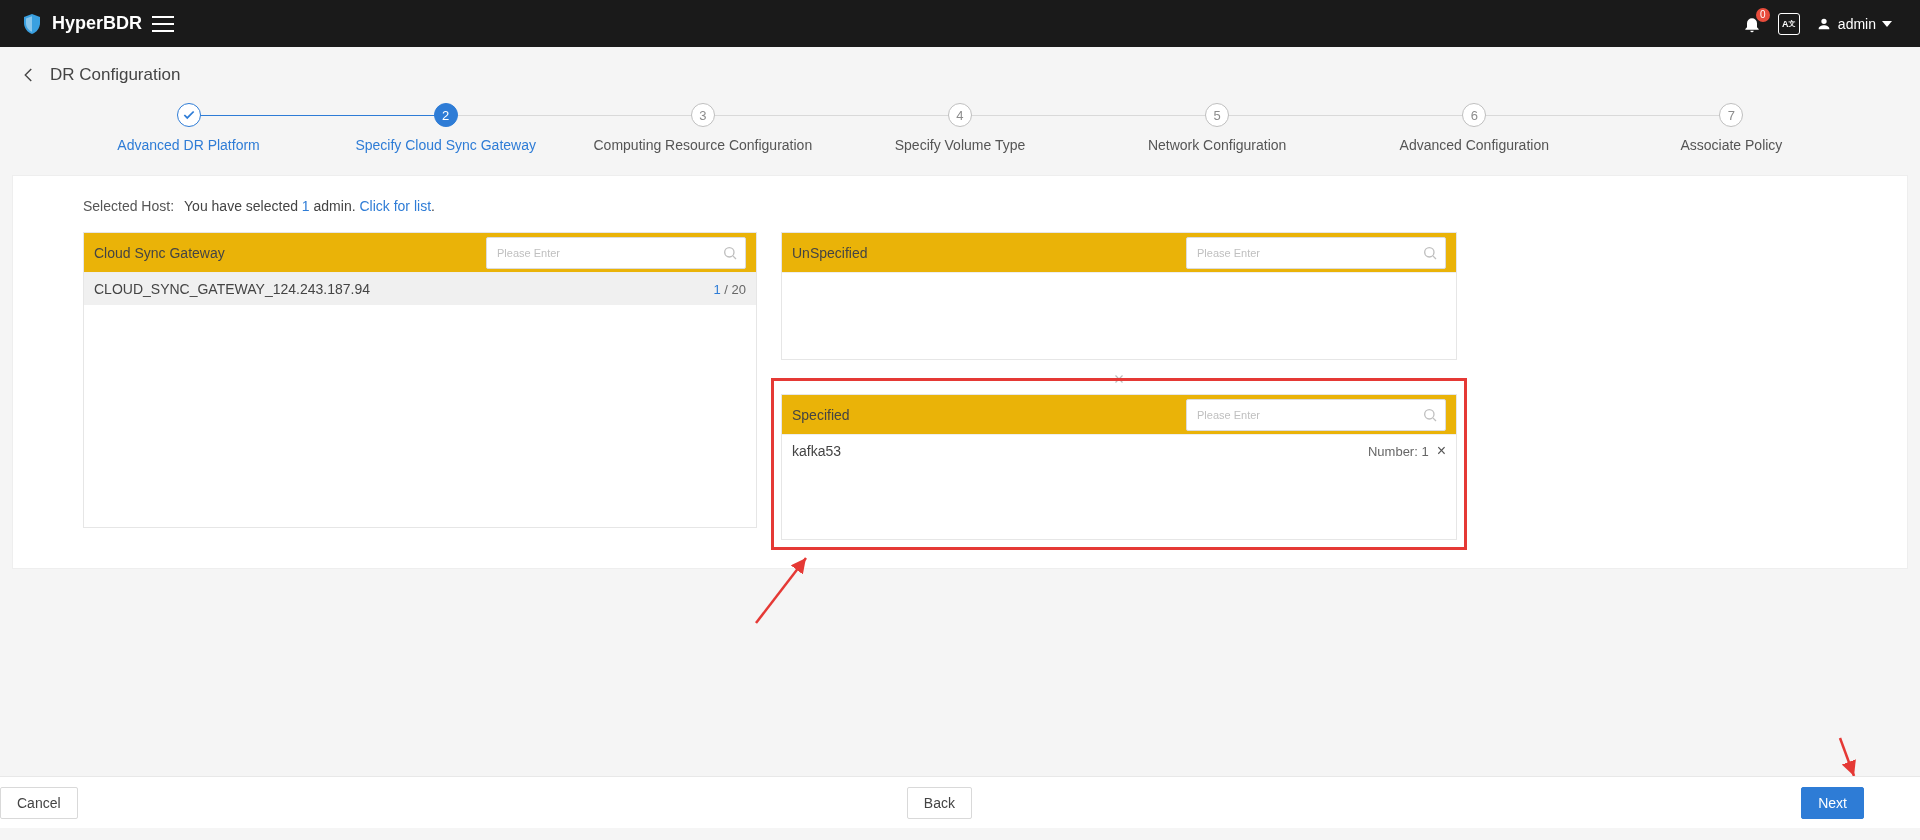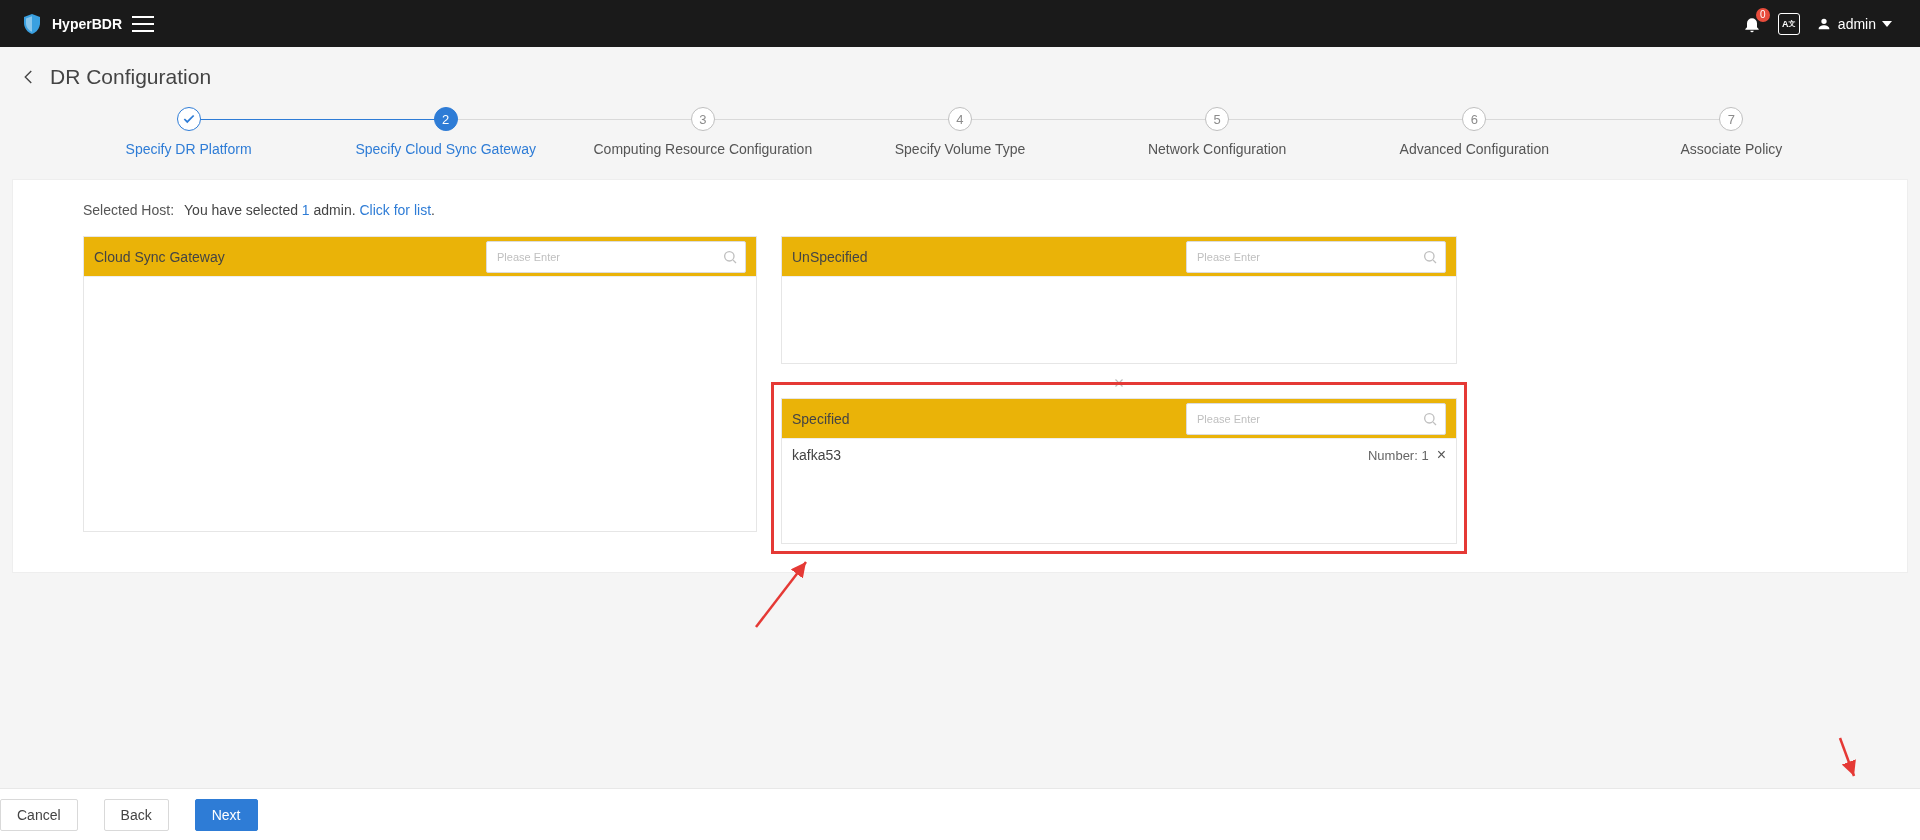--- a/index.html
+++ b/index.html
@@ -25,7 +25,7 @@
     align-items: center;
     gap: 8px;
     font-weight: 600;
-    font-size: 14px;
+    font-size: 18px;
   }
   .brand-logo {
     width: 24px; height: 24px;

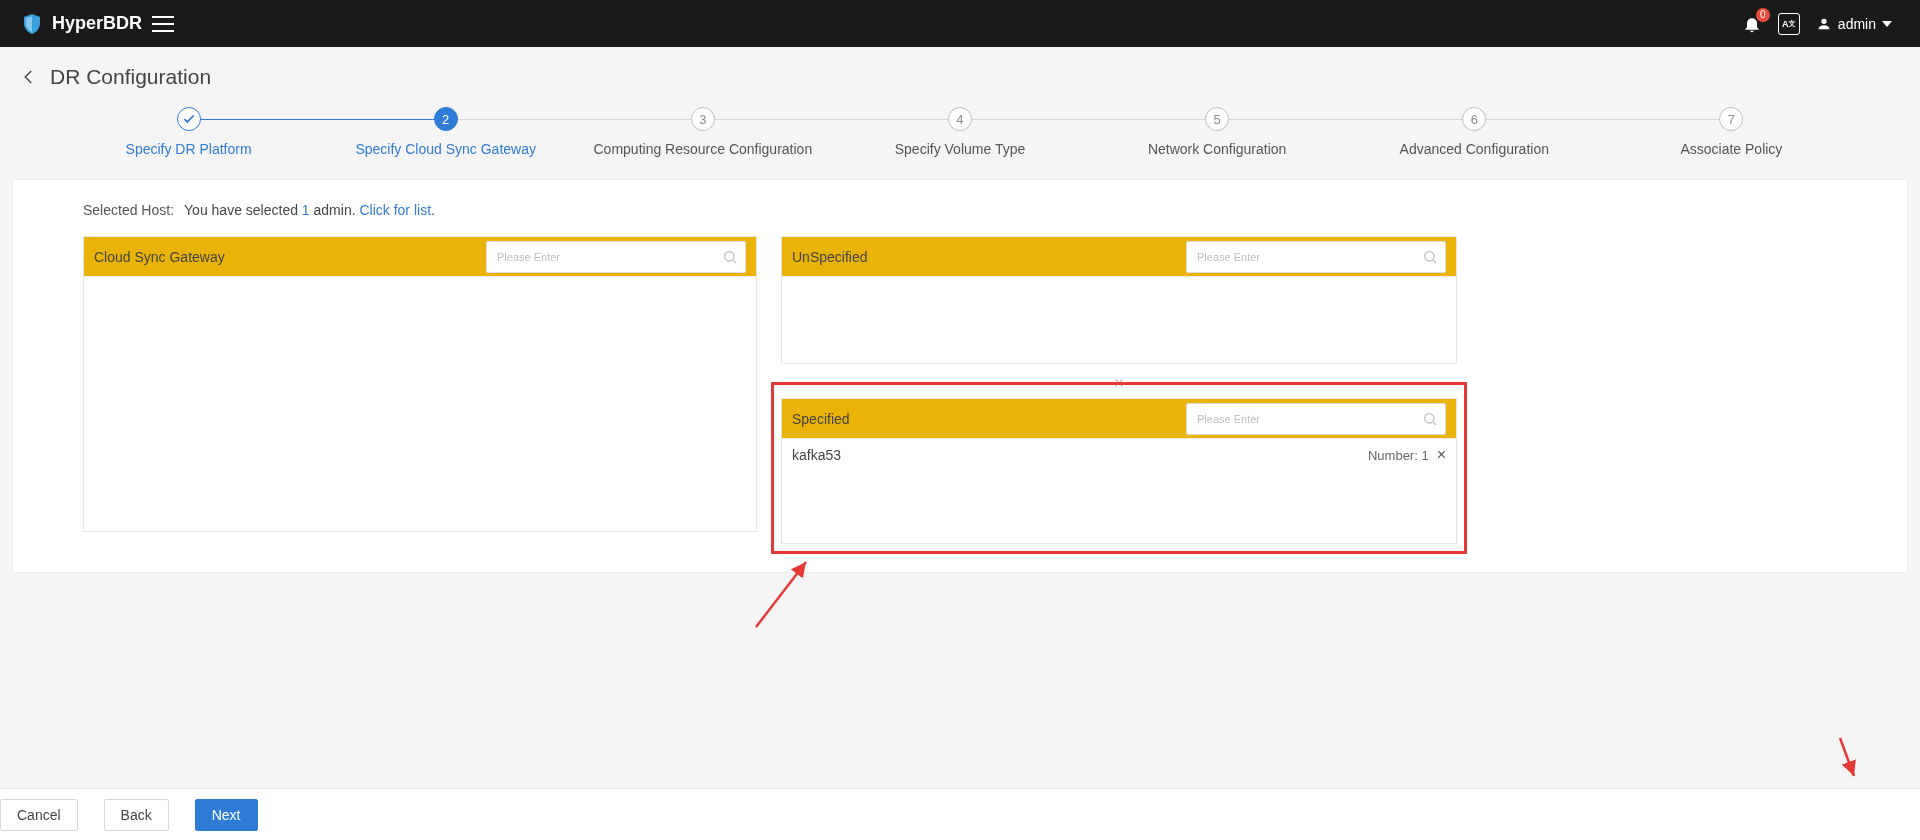--- a/index.html
+++ b/index.html
@@ -72,7 +72,7 @@
   }
   .back-arrow { cursor:pointer; display:inline-flex; }
   .back-arrow svg { width:18px; height:18px; stroke:#444; }
-  .page-title { font-size:21px; color:#444; }
+  .page-title { font-size:17px; color:#444; }
 
   
   .steps {

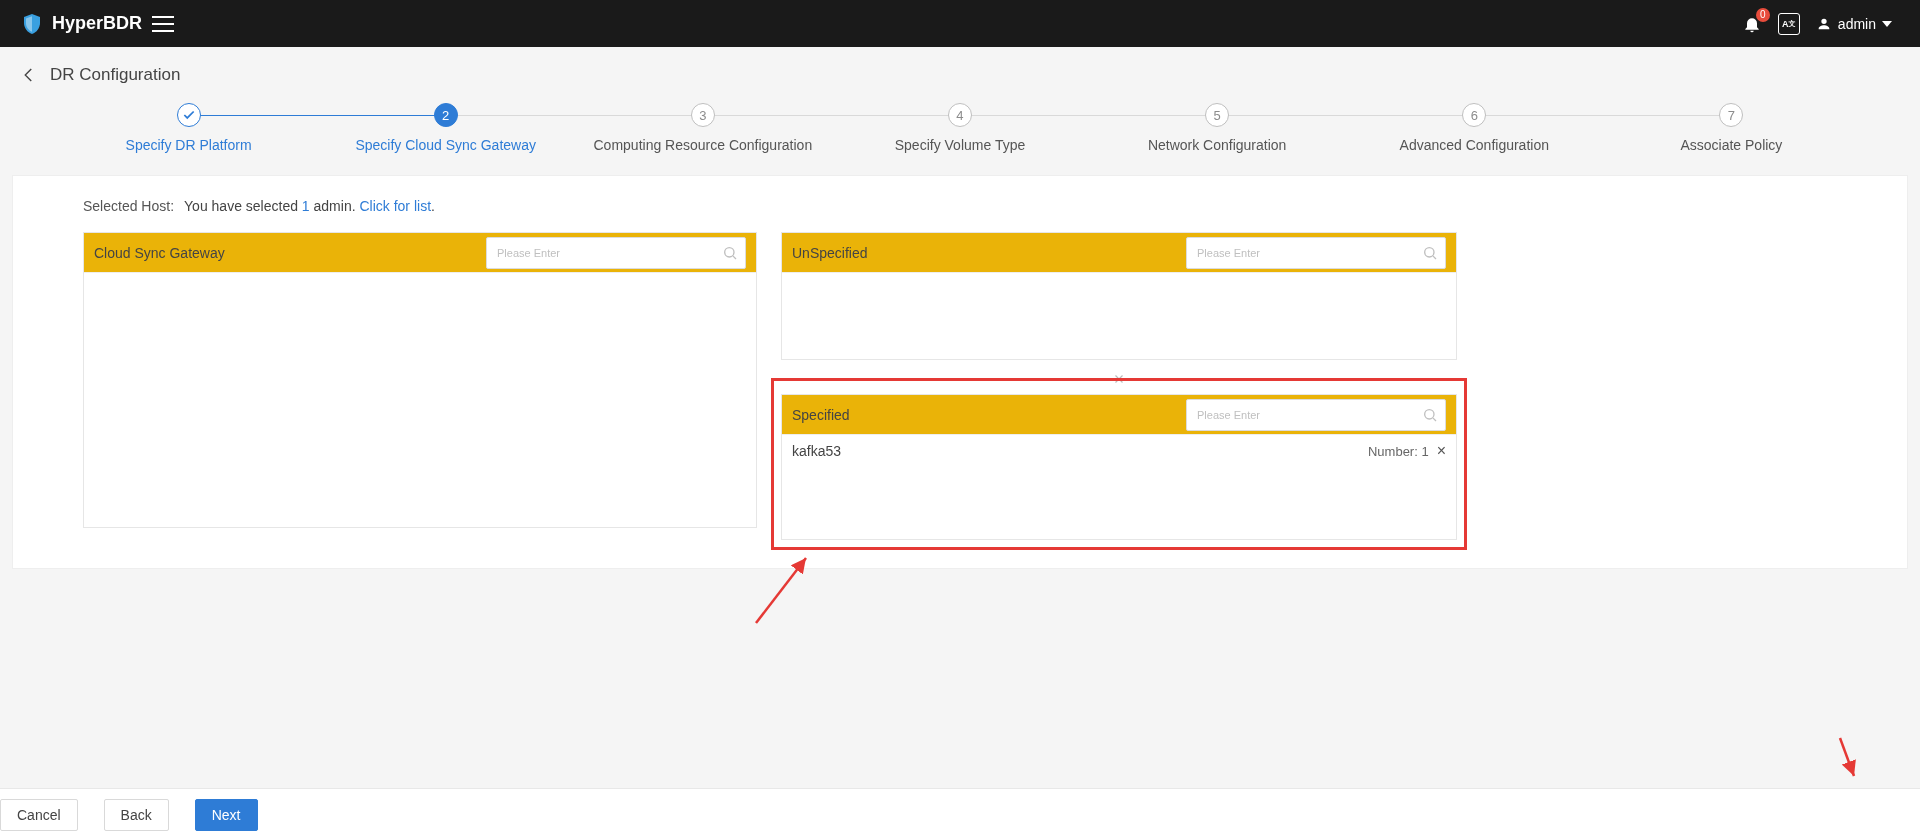--- a/index.html
+++ b/index.html
@@ -229,7 +229,7 @@
             <path d="M4 12l5 5L20 6"></path>
           </svg>
       </div>
-      <div class="label">Specify DR Platform</div>
+      <div class="label">Advanced DR Platform</div>
     </div>
     <div class="step active">
       <div class="circle">2</div>

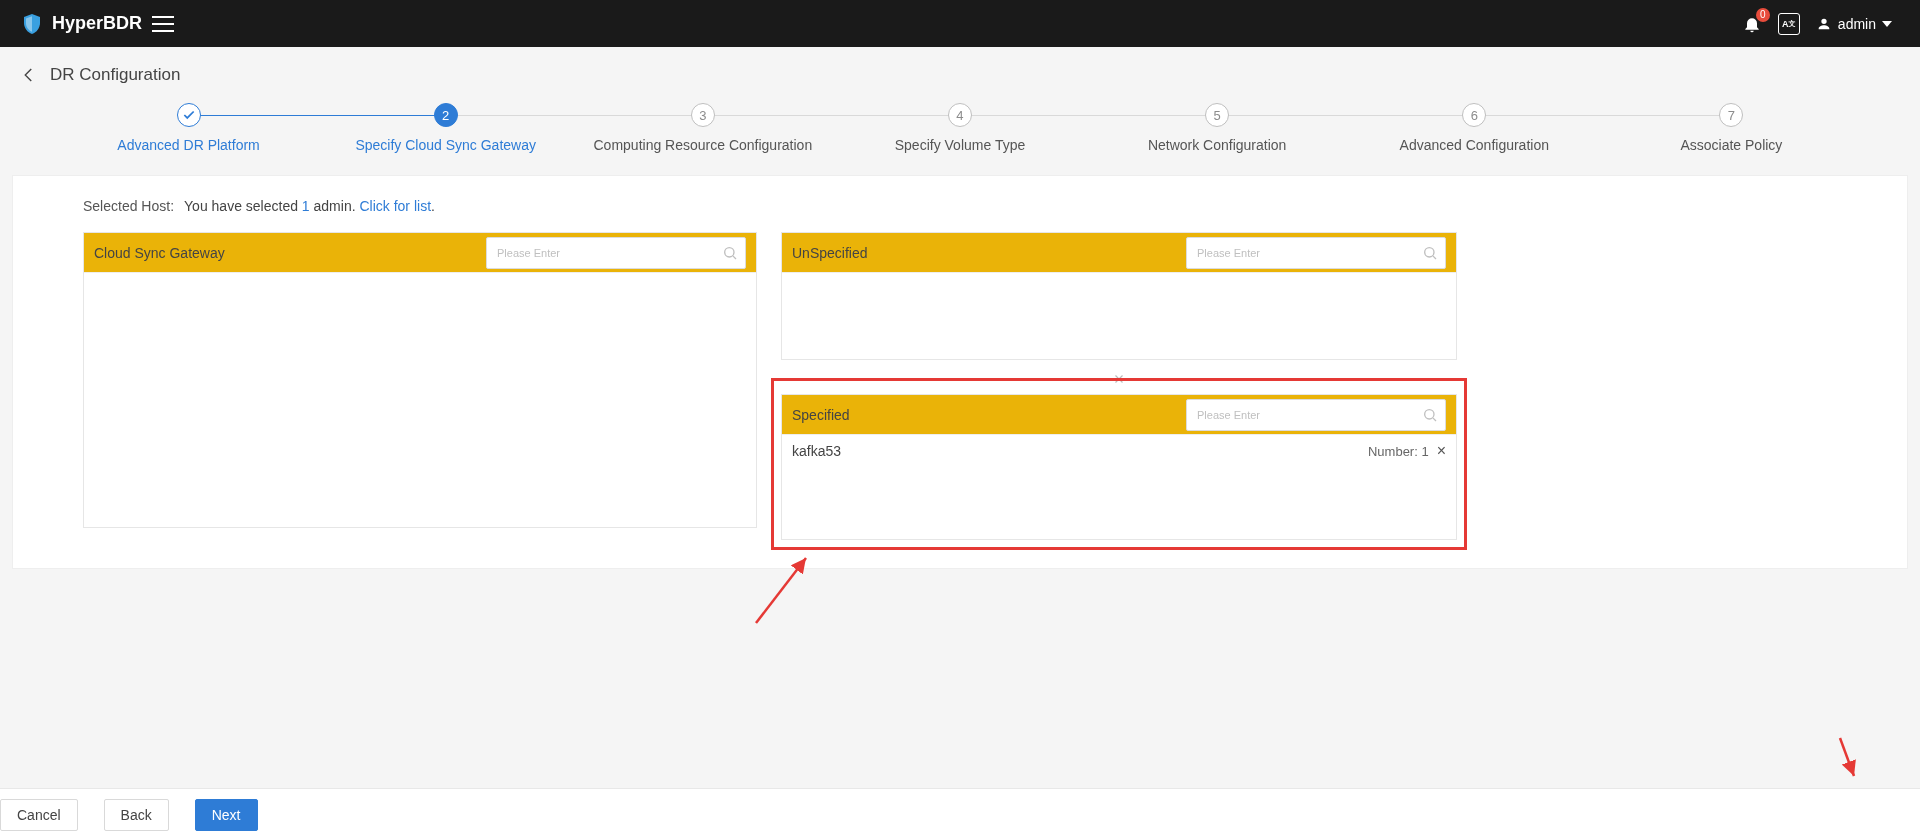--- a/index.html
+++ b/index.html
@@ -278,6 +278,14 @@
                 </svg>
             </div>
           </div>
+          <div class="panel-body">
+            <div class="row selected">
+              <span>CLOUD_SYNC_GATEWAY_124.243.187.94</span>
+              <span class="right">
+                <span><span class="blue">1</span><span> / </span><span>20</span></span>
+              </span>
+            </div>
+          </div>
         </div>
       </div>
 

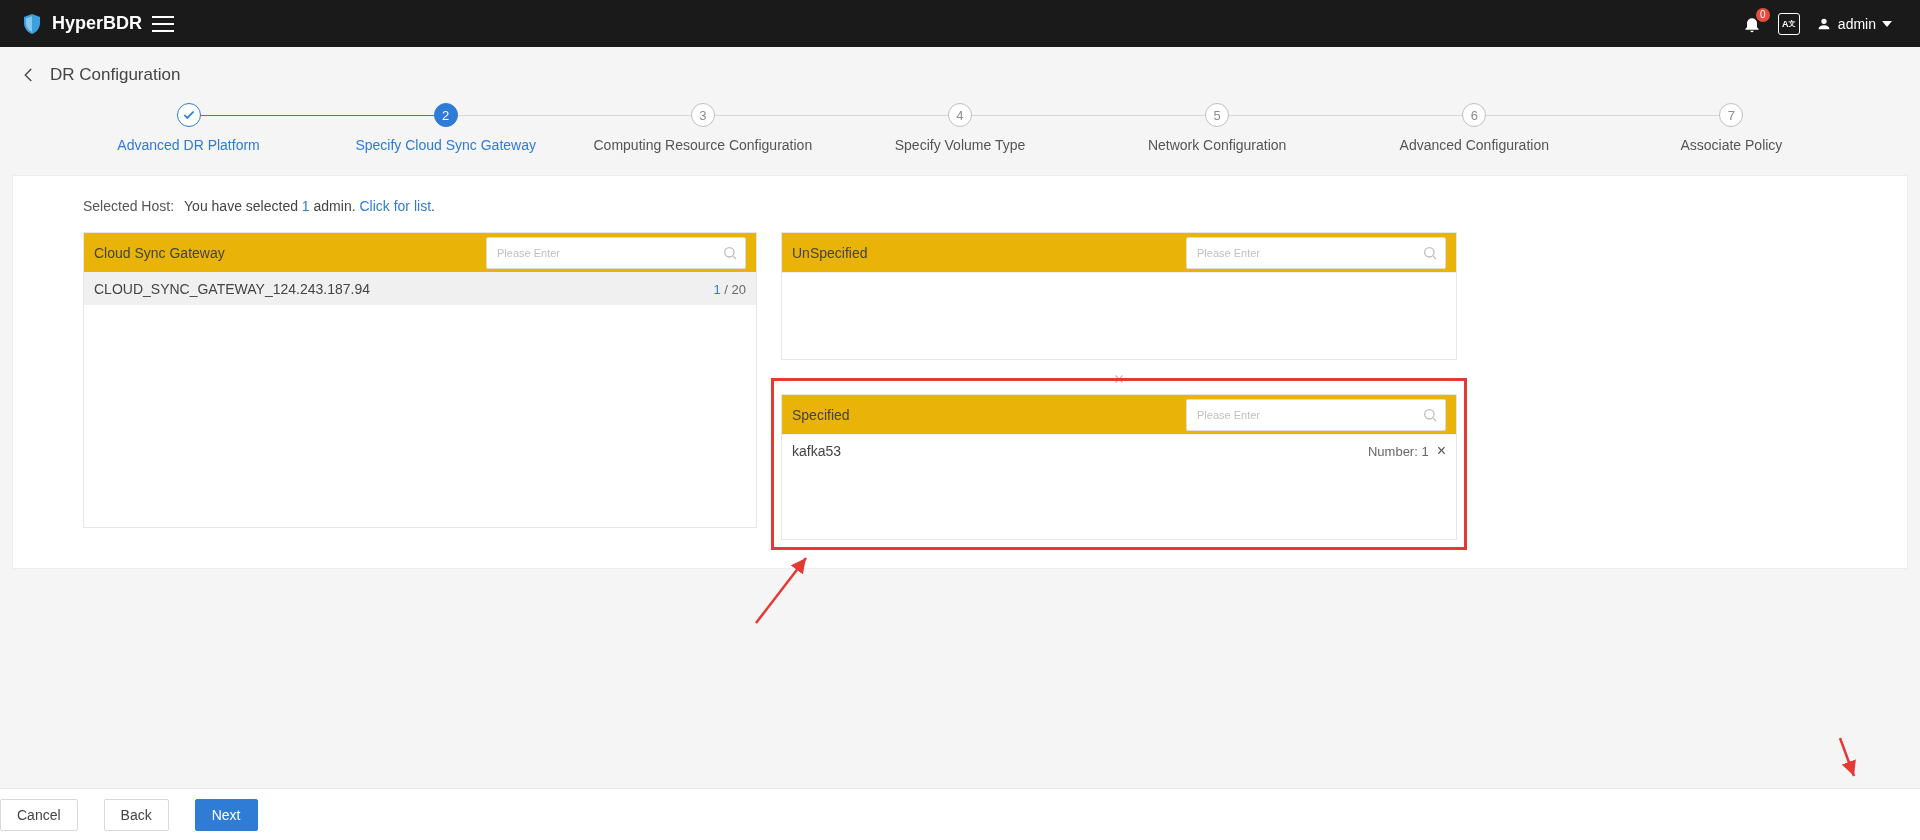--- a/index.html
+++ b/index.html
@@ -159,10 +159,10 @@
 
   
   .footer {
-    position:fixed; bottom:0; left:0; right:0;
+    position:fixed; bottom:12px; left:0; right:0;
     background:#fff; border-top:1px solid #e8e8e8;
-    height:52px; display:flex; align-items:center; justify-content:flex-start;
-    padding-right:56px; gap:26px;
+    height:52px; display:flex; align-items:center; justify-content:space-between;
+    padding-right:56px; gap:10px;
   }
   .btn {
     height:32px; padding:0 16px; border:1px solid #d9d9d9; background:#fff;

